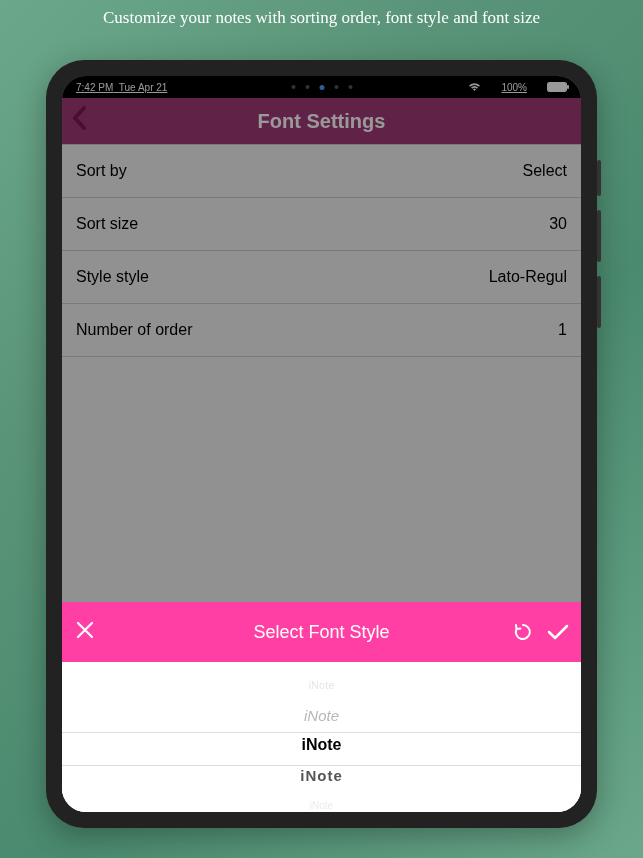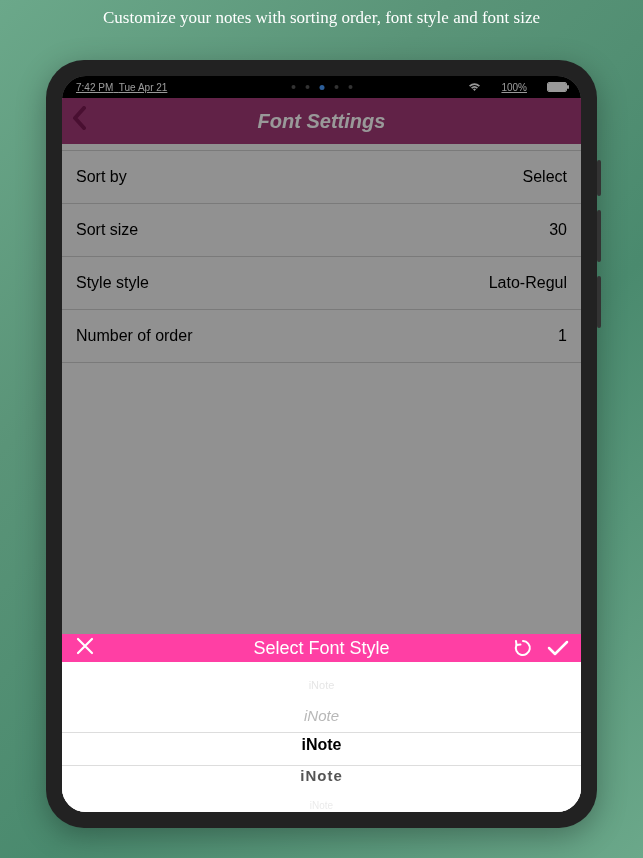--- a/index.html
+++ b/index.html
@@ -91,7 +91,6 @@
       justify-content: center;
       position: relative;
       z-index: 1;
-      font-style: italic;
     }
     .back-btn {
       position: absolute;

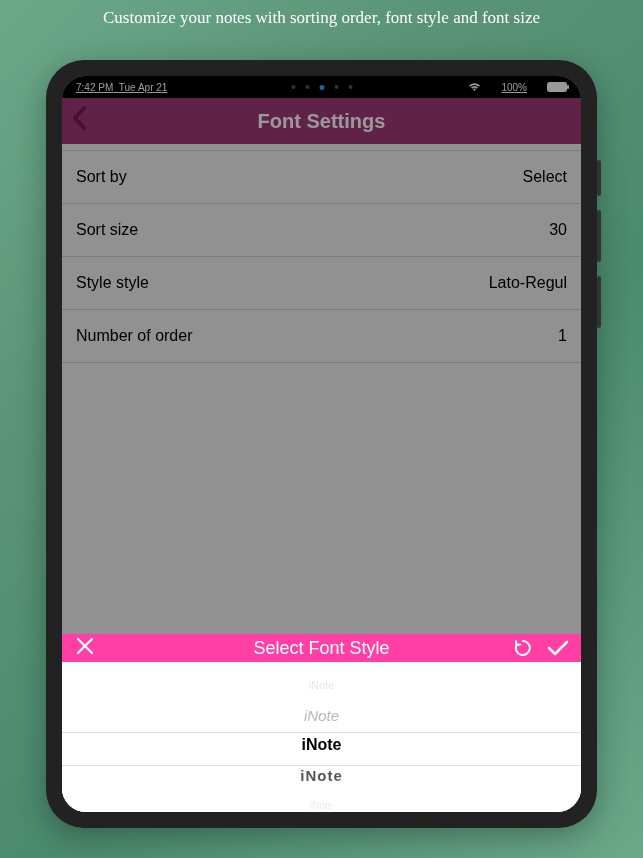--- a/index.html
+++ b/index.html
@@ -118,7 +118,7 @@
       color: #000;
       font-size: 16px;
     }
-    .setting-row:first-child { border-top: 1px solid #ccc; margin-top: 6px; }
+    .setting-row:first-child { border-top: 1px solid #ccc; margin-top: 0; }
     .filler {
       flex: 1;
       background: #f2f2f2;

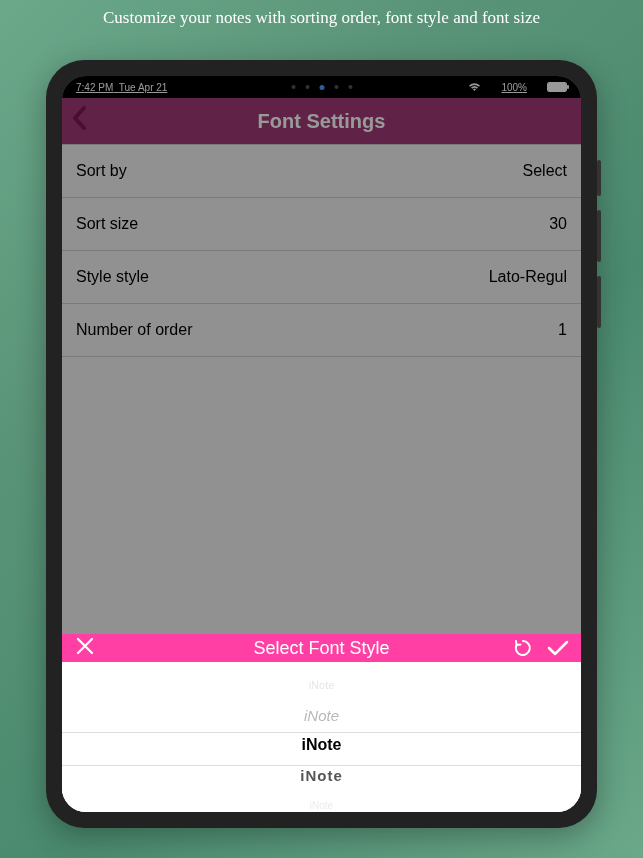--- a/index.html
+++ b/index.html
@@ -133,7 +133,7 @@
       background: #fff;
     }
     .picker-header {
-      height: 28px;
+      height: 60px;
       background: #ff3fa4;
       display: flex;
       align-items: center;

